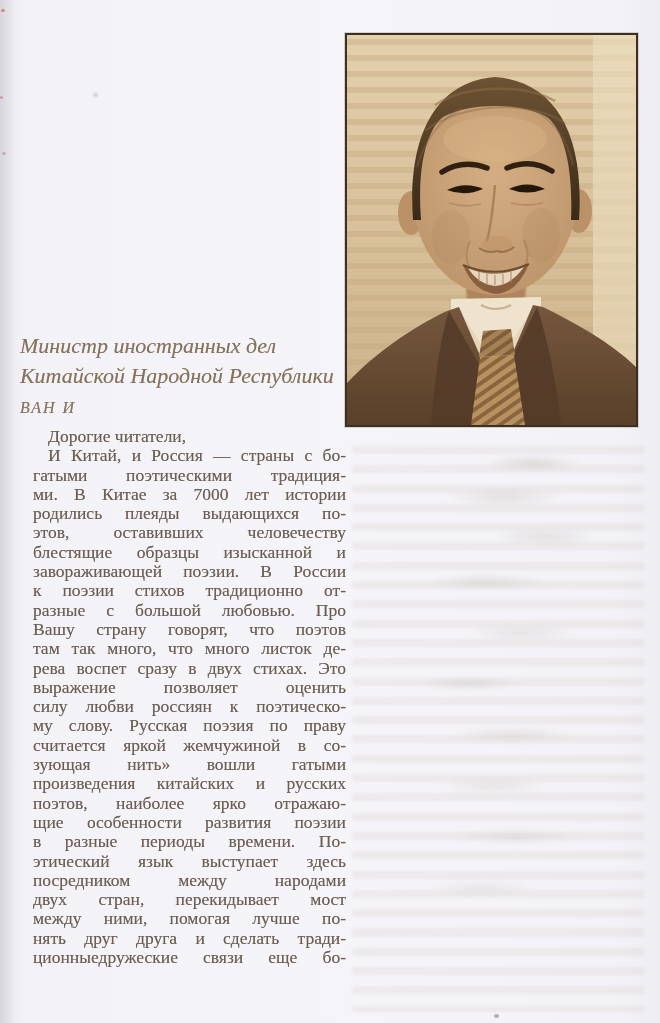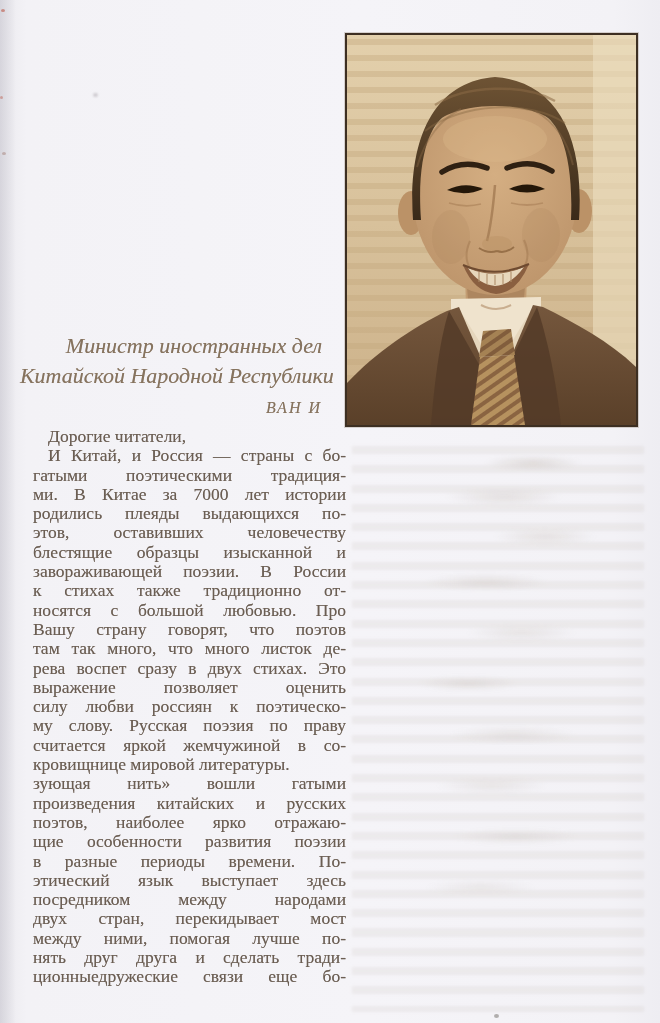--- a/index.html
+++ b/index.html
@@ -35,7 +35,7 @@
   
   .heading{
     position:absolute;left:20px;top:331px;width:302px;
-    text-align:right;color:#86735e;font-style:italic;
+    color:#86735e;font-style:italic;
   }
   .heading .t{font-size:22px;line-height:30px;white-space:nowrap;
     text-shadow:0 0 .6px rgba(134,115,94,.55);}

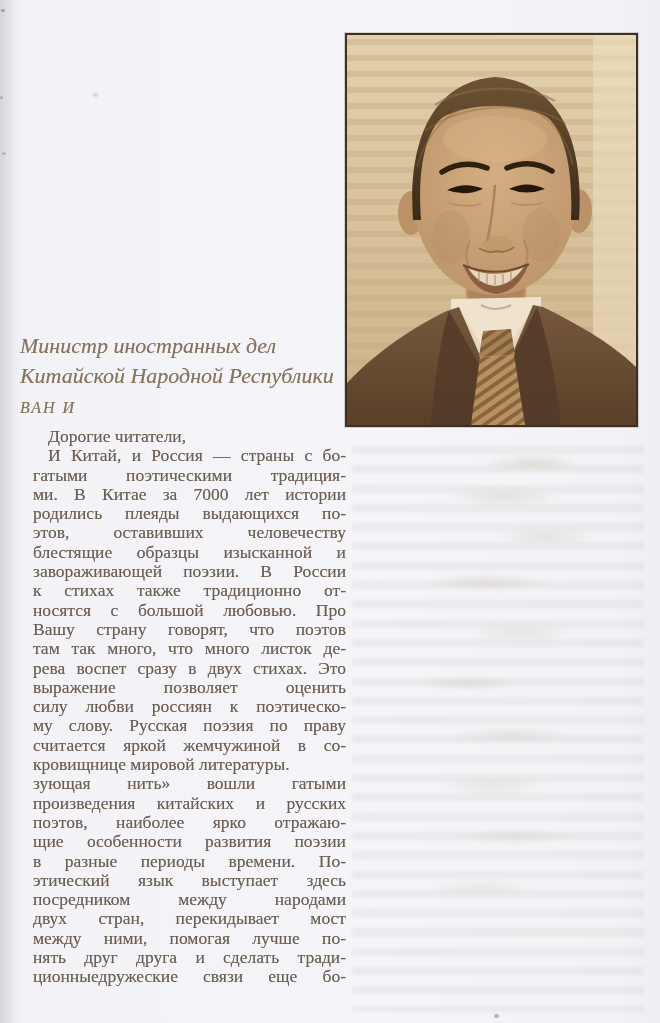--- a/index.html
+++ b/index.html
@@ -222,7 +222,7 @@
       <div class="line">этов, оставивших человечеству</div>
       <div class="line">блестящие образцы изысканной и</div>
       <div class="line">завораживающей поэзии. В России</div>
-      <div class="line">к стихах также традиционно от-</div>
+      <div class="line">к поэзии стихов традиционно от-</div>
       <div class="line">носятся с большой любовью. Про</div>
       <div class="line">Вашу страну говорят, что поэтов</div>
       <div class="line">там так много, что много листок де-</div>

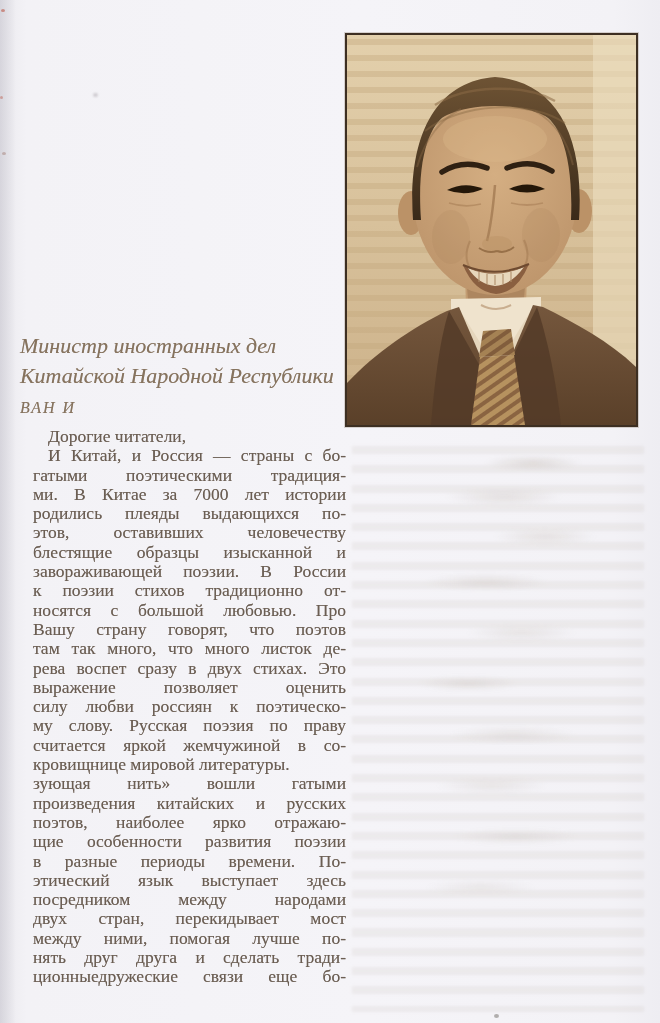--- a/index.html
+++ b/index.html
@@ -223,7 +223,7 @@
       <div class="line">блестящие образцы изысканной и</div>
       <div class="line">завораживающей поэзии. В России</div>
       <div class="line">к поэзии стихов традиционно от-</div>
-      <div class="line">носятся с большой любовью. Про</div>
+      <div class="line">разные с большой любовью. Про</div>
       <div class="line">Вашу страну говорят, что поэтов</div>
       <div class="line">там так много, что много листок де-</div>
       <div class="line">рева воспет сразу в двух стихах. Это</div>

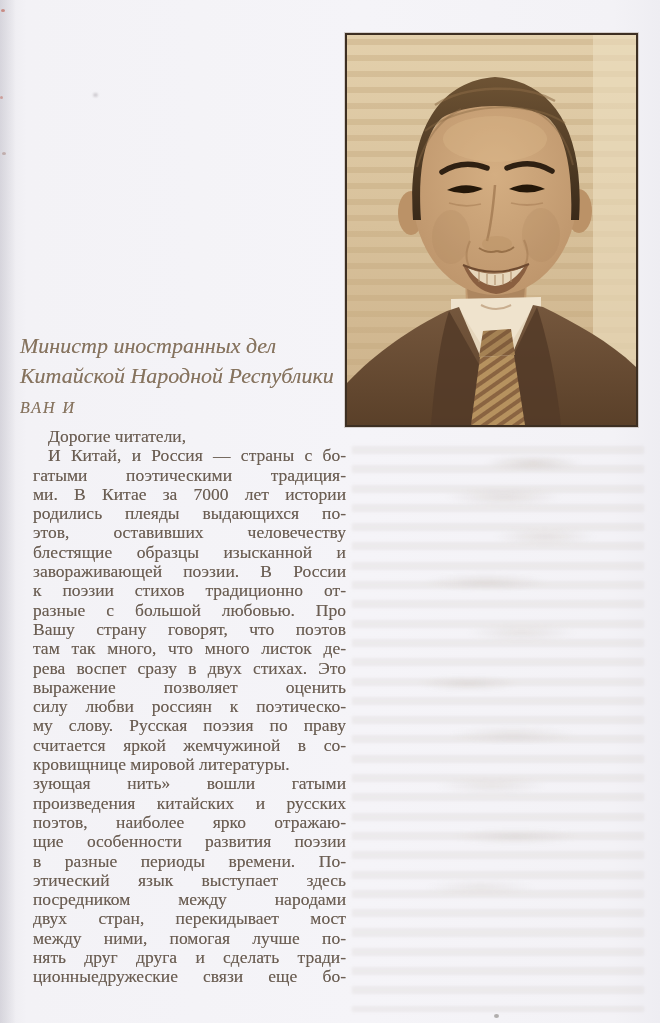--- a/index.html
+++ b/index.html
@@ -231,7 +231,6 @@
       <div class="line">силу любви россиян к поэтическо-</div>
       <div class="line">му слову. Русская поэзия по праву</div>
       <div class="line">считается яркой жемчужиной в со-</div>
-      <div class="line noj">кровищнице мировой литературы.</div>
       <div class="line">зующая нить» вошли гатыми</div>
       <div class="line">произведения китайских и русских</div>
       <div class="line">поэтов, наиболее ярко отражаю-</div>

